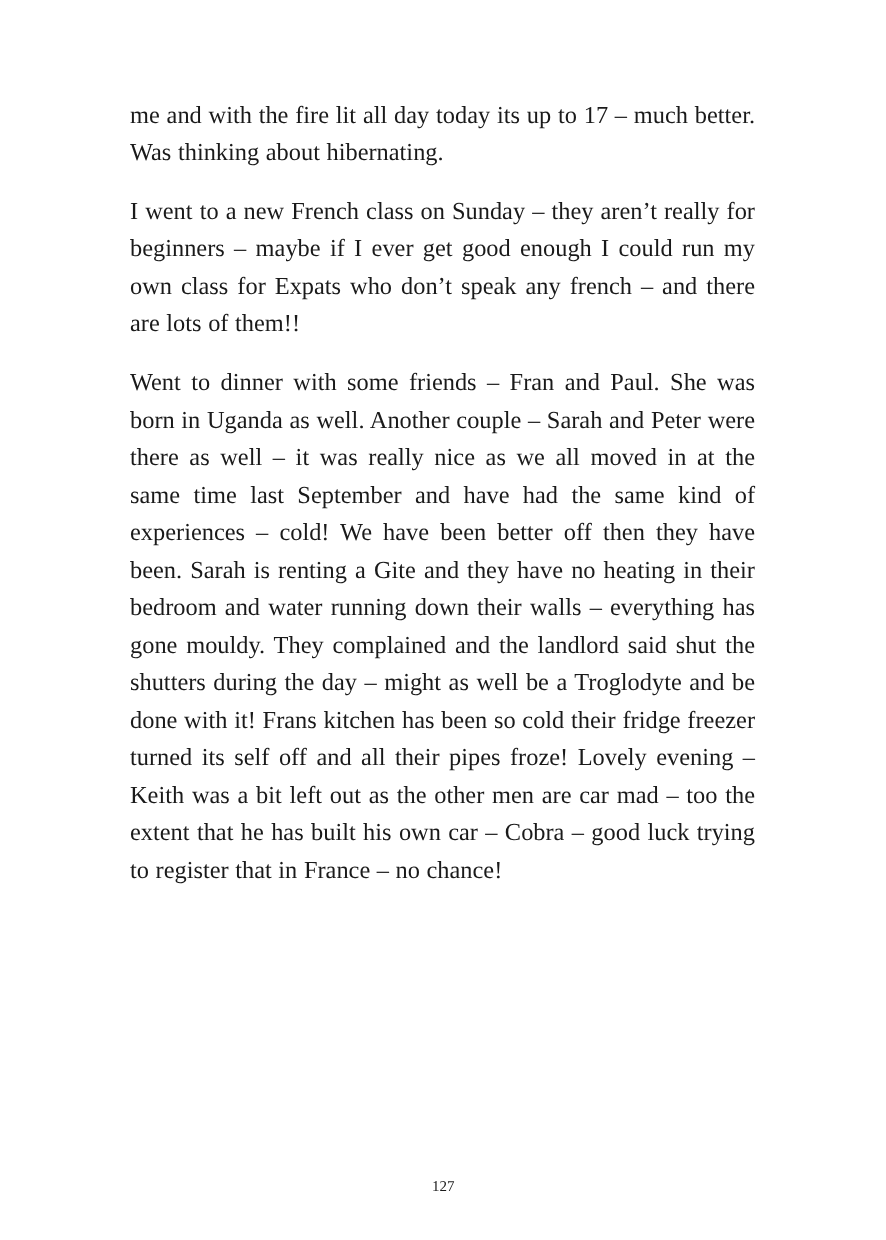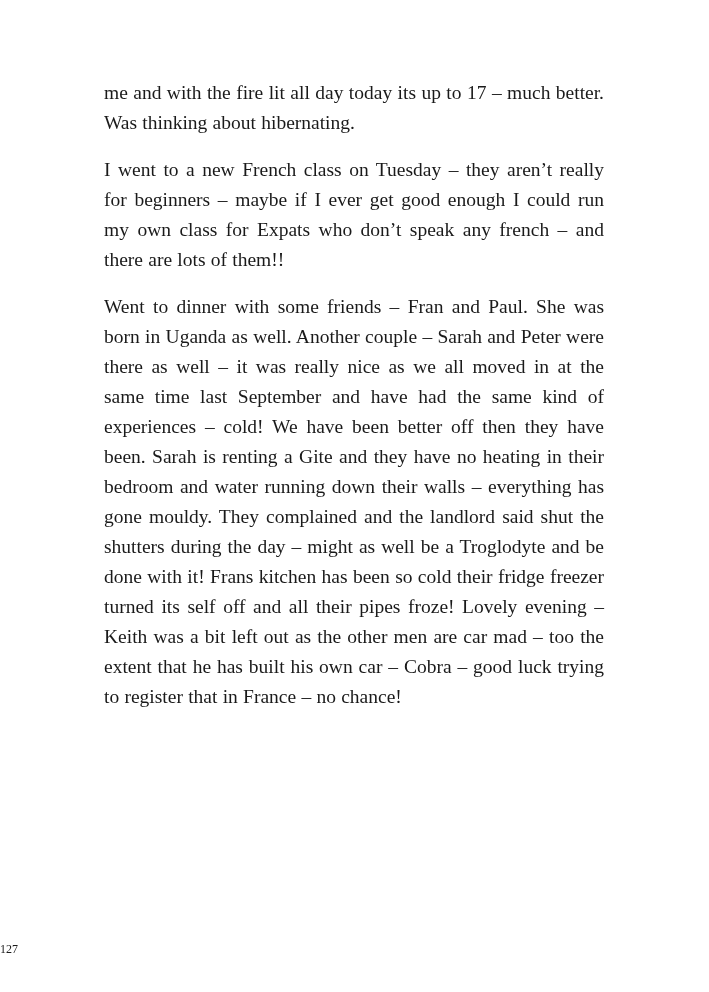--- a/index.html
+++ b/index.html
@@ -57,7 +57,7 @@
 <div class="page">
   <div class="text-column">
     <p class="para">me and with the fire lit all day today its up to 17 – much better. Was thinking about hibernating.</p>
-    <p class="para">I went to a new French class on Tuesday – they aren’t really for beginners – maybe if I ever get good enough I could run my own class for Expats who don’t speak any french – and there are lots of them!!</p>
+    <p class="para">I went to a new French class on Sunday – they aren’t really for beginners – maybe if I ever get good enough I could run my own class for Expats who don’t speak any french – and there are lots of them!!</p>
     <p class="para">Went to dinner with some friends – Fran and Paul. She was born in Uganda as well. Another couple – Sarah and Peter were there as well – it was really nice as we all moved in at the same time last September and have had the same kind of experiences – cold! We have been better off then they have been. Sarah is renting a Gite and they have no heating in their bedroom and water running down their walls – everything has gone mouldy. They complained and the landlord said shut the shutters during the day – might as well be a Troglodyte and be done with it! Frans kitchen has been so cold their fridge freezer turned its self off and all their pipes froze! Lovely evening – Keith was a bit left out as the other men are car mad – too the extent that he has built his own car – Cobra – good luck trying to register that in France – no chance!</p>
   </div>
   <div class="folio">127</div>

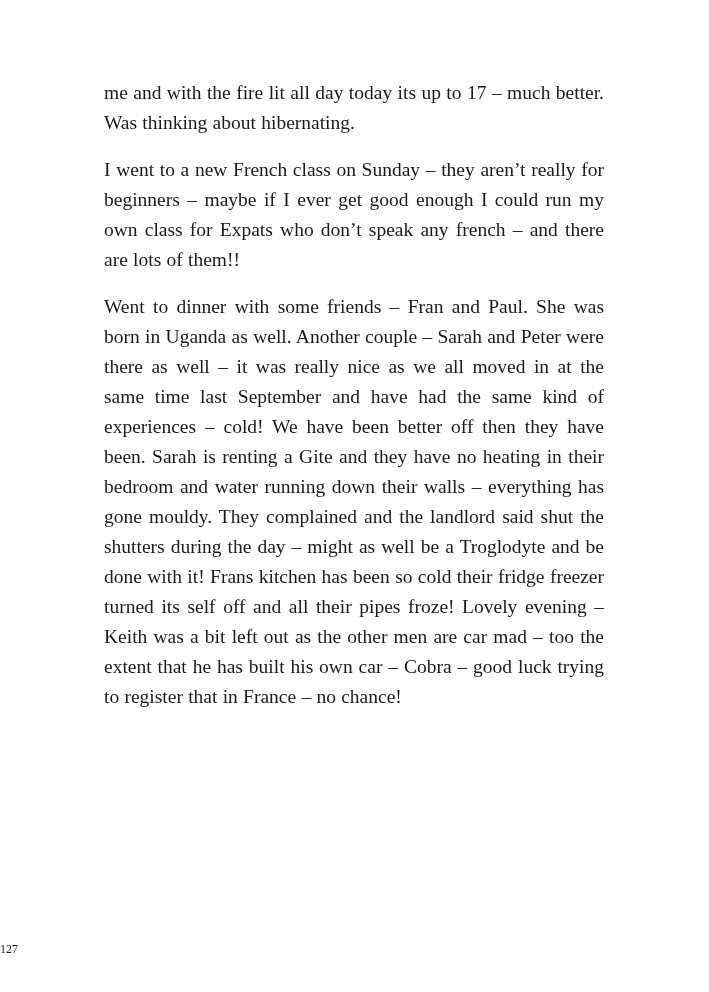--- a/index.html
+++ b/index.html
@@ -46,6 +46,7 @@
     left: 0;
     top: 942px;
     width: 709px;
+    text-align: center;
     font-size: 12px;
     font-family: "Liberation Serif", serif;
     color: #1a1a1a;

